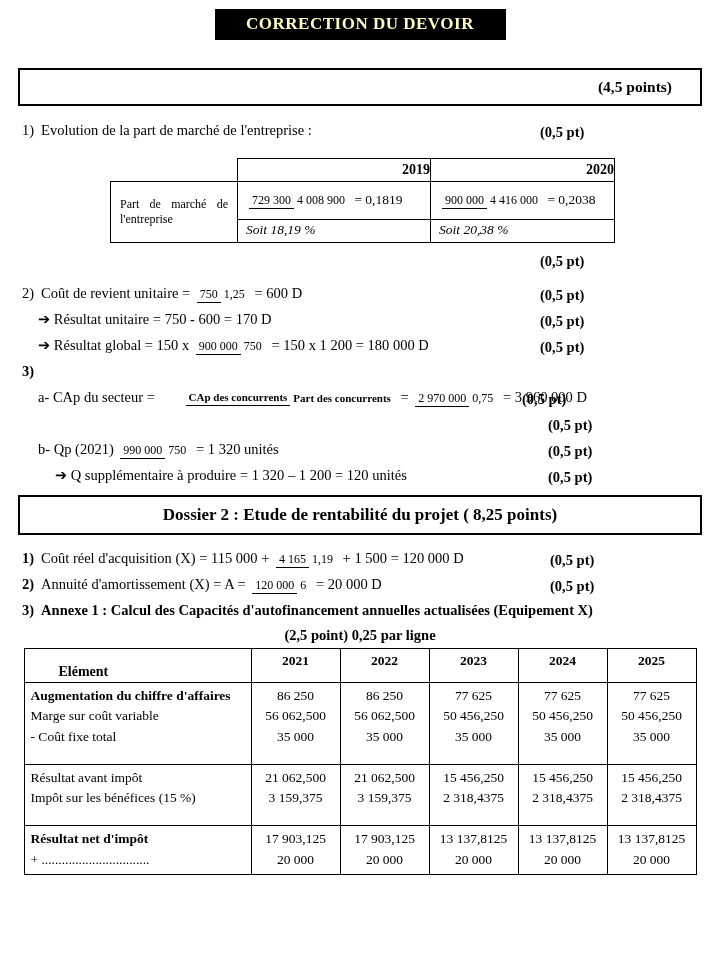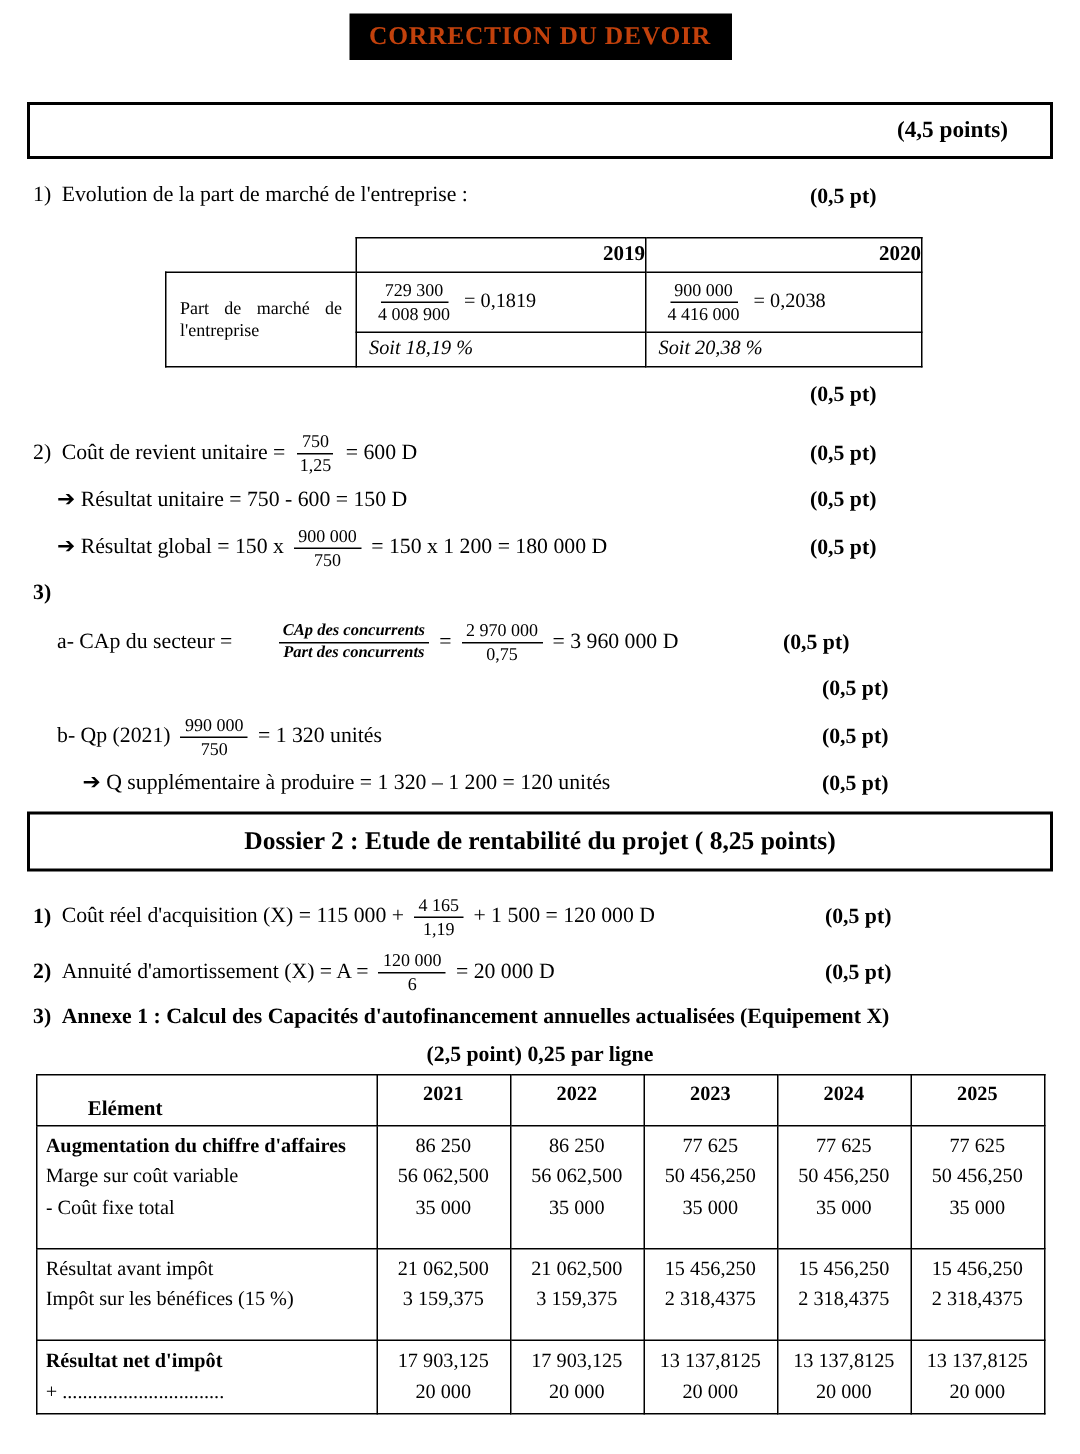--- a/index.html
+++ b/index.html
@@ -10,7 +10,7 @@
   }
   
   .banner {
-    width:255px; margin:9px auto 0; background:#000; color:#c2410c;
+    width:291px; margin:9px auto 0; background:#000; color:#fef9c3;
     text-align:center; font-weight:bold; font-size:17px;
     padding:5px 0 6px; letter-spacing:0.5px;
   }

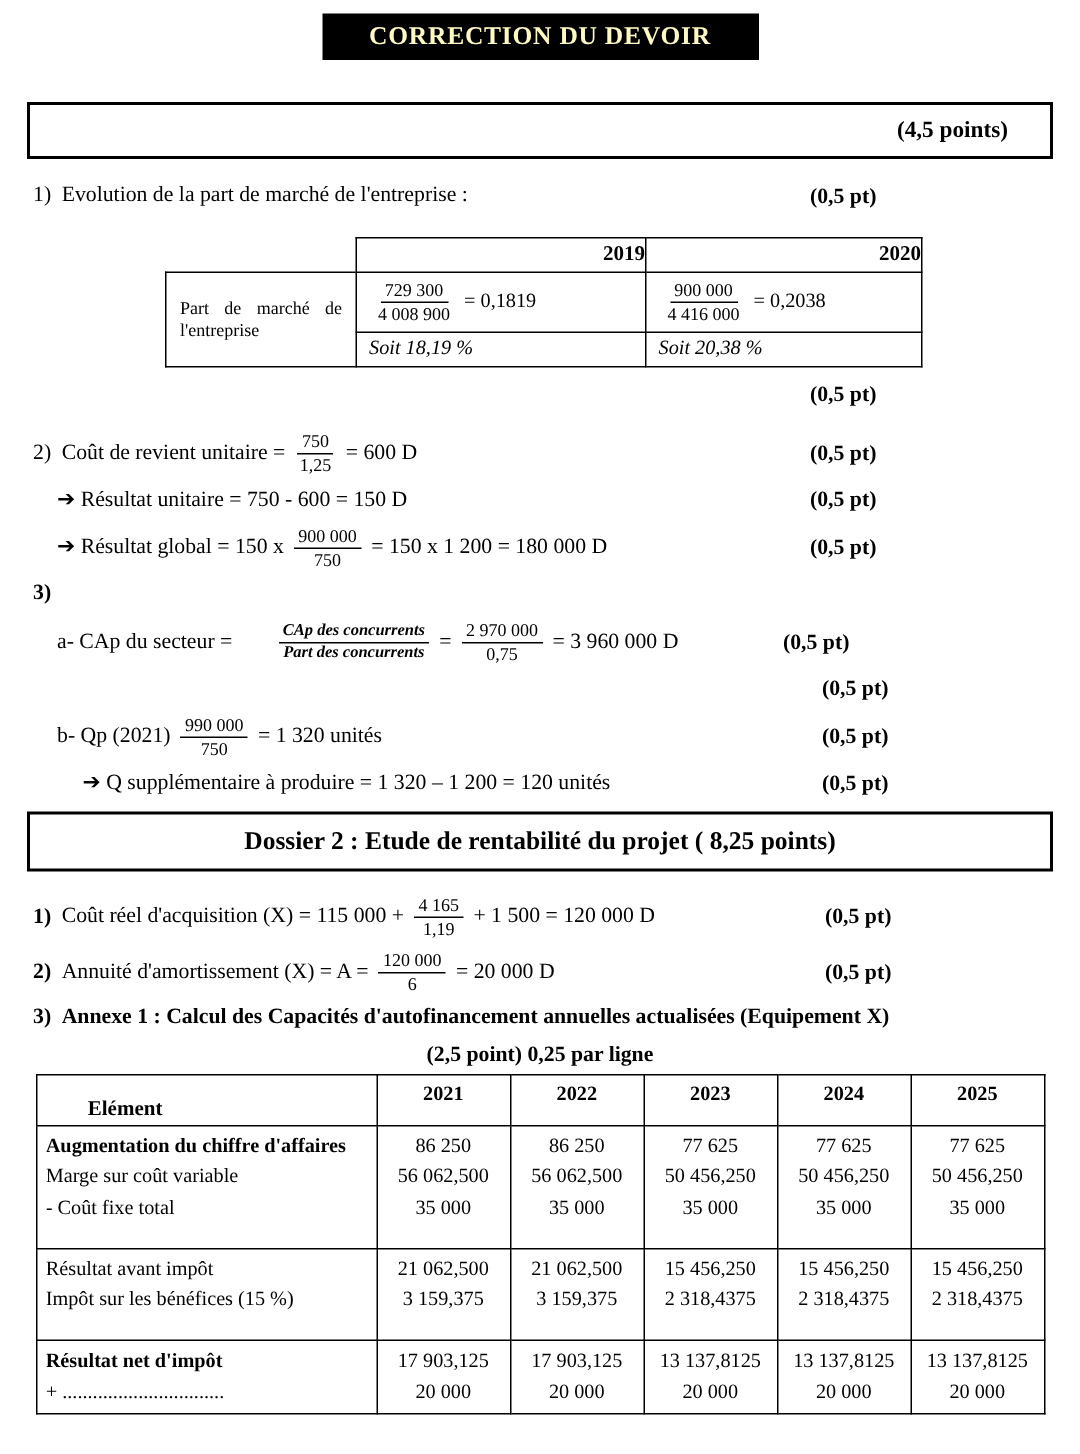--- a/index.html
+++ b/index.html
@@ -38,7 +38,7 @@
   .para { padding-left:38px; padding-right:34px; line-height:2.05; margin-top:16px; }
   
   .frac {
-    display:inline-flex; flex-direction:column; align-items:center;
+    display:inline-flex; flex-direction:row; align-items:center;
     vertical-align:middle; font-size:12px; line-height:1.25;
     margin:0 3px; text-align:center;
   }

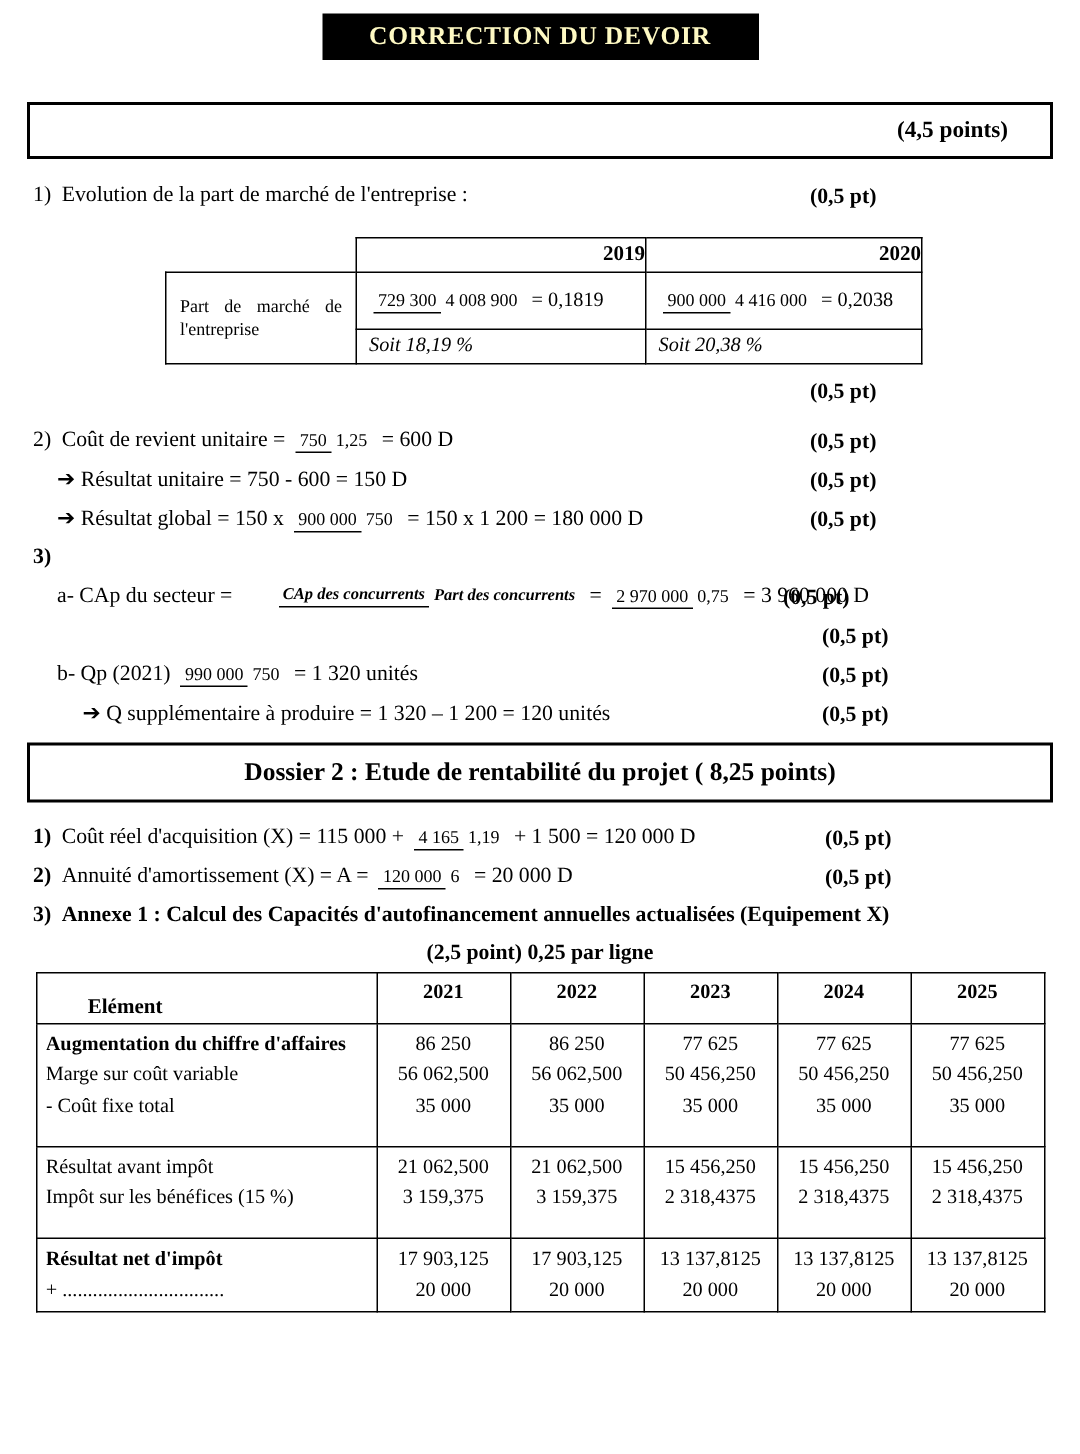--- a/index.html
+++ b/index.html
@@ -139,7 +139,7 @@
 </div>
 
 <div class="line ind1">
-  <span>➔ Résultat unitaire = 750 - 600 = 150 D</span>
+  <span>➔ Résultat unitaire = 750 - 600 = 170 D</span>
   <span class="pts">(0,5 pt)</span>
 </div>
 

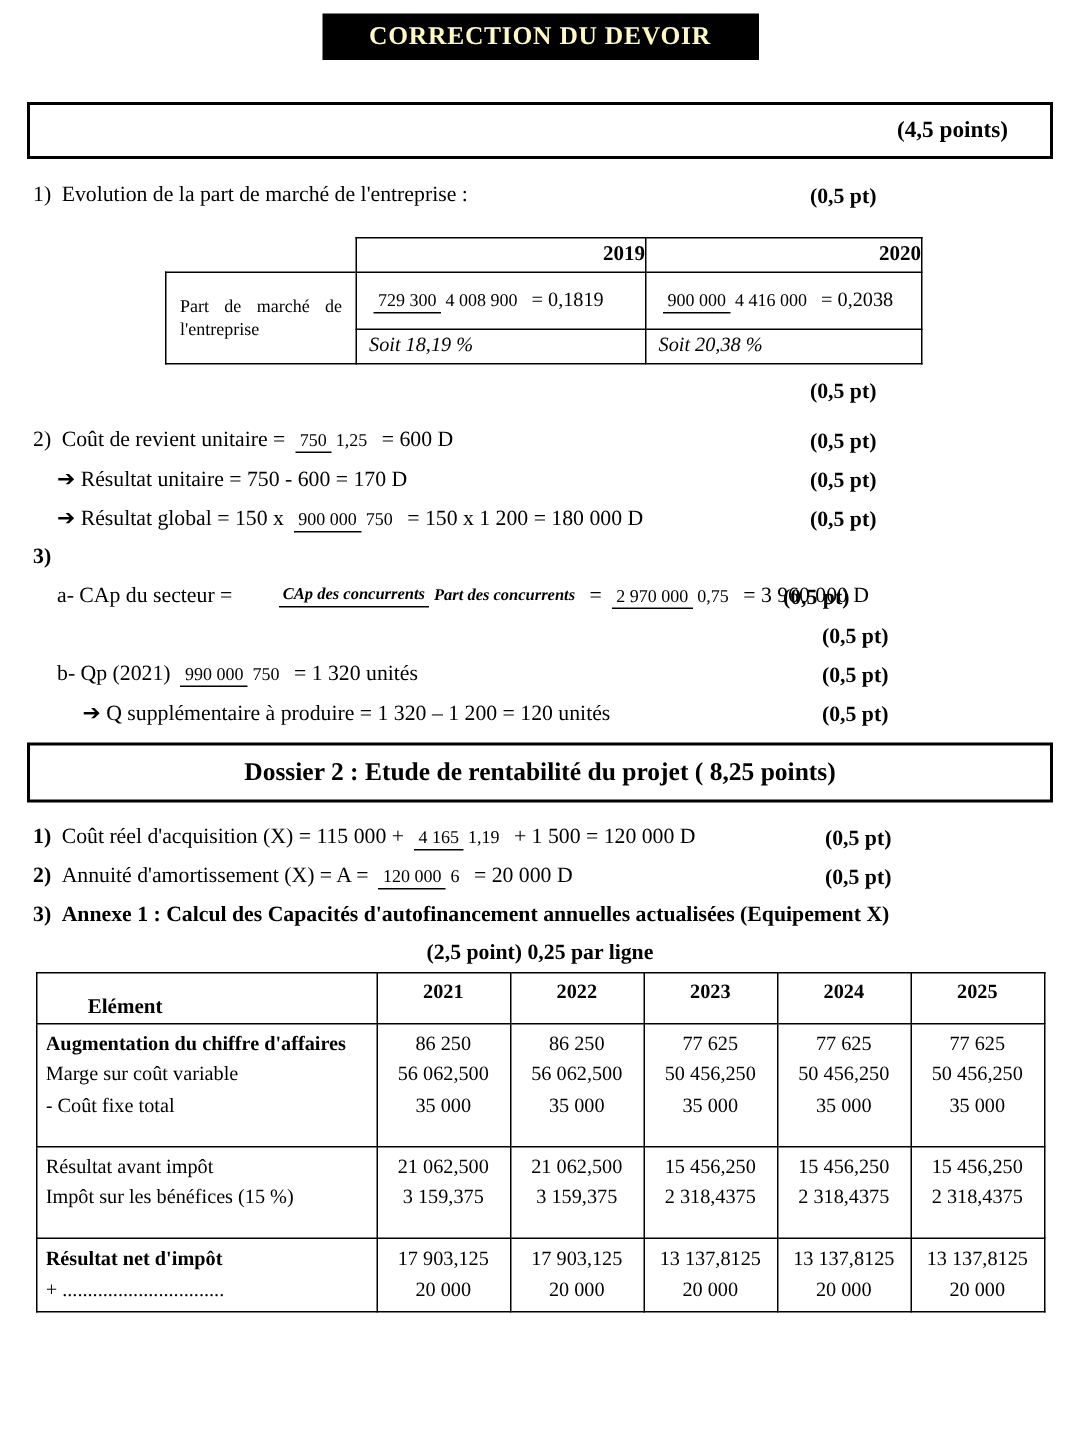--- a/index.html
+++ b/index.html
@@ -44,7 +44,7 @@
   }
   .frac .fnum { border-bottom:1px solid #000; padding:0 3px; display:block; }
   .frac .fden { padding:0 3px; display:block; }
-  .frac.ital { font-style:italic; font-weight:bold; font-size:11px;margin-left:27px; }
+  .frac.ital { font-weight:bold; font-size:11px;margin-left:27px; }
   
   .t1 { border-collapse:collapse; margin:16px 0 0 110px; font-size:13.5px; }
   .t1 th, .t1 td { border:1.5px solid #000; }

